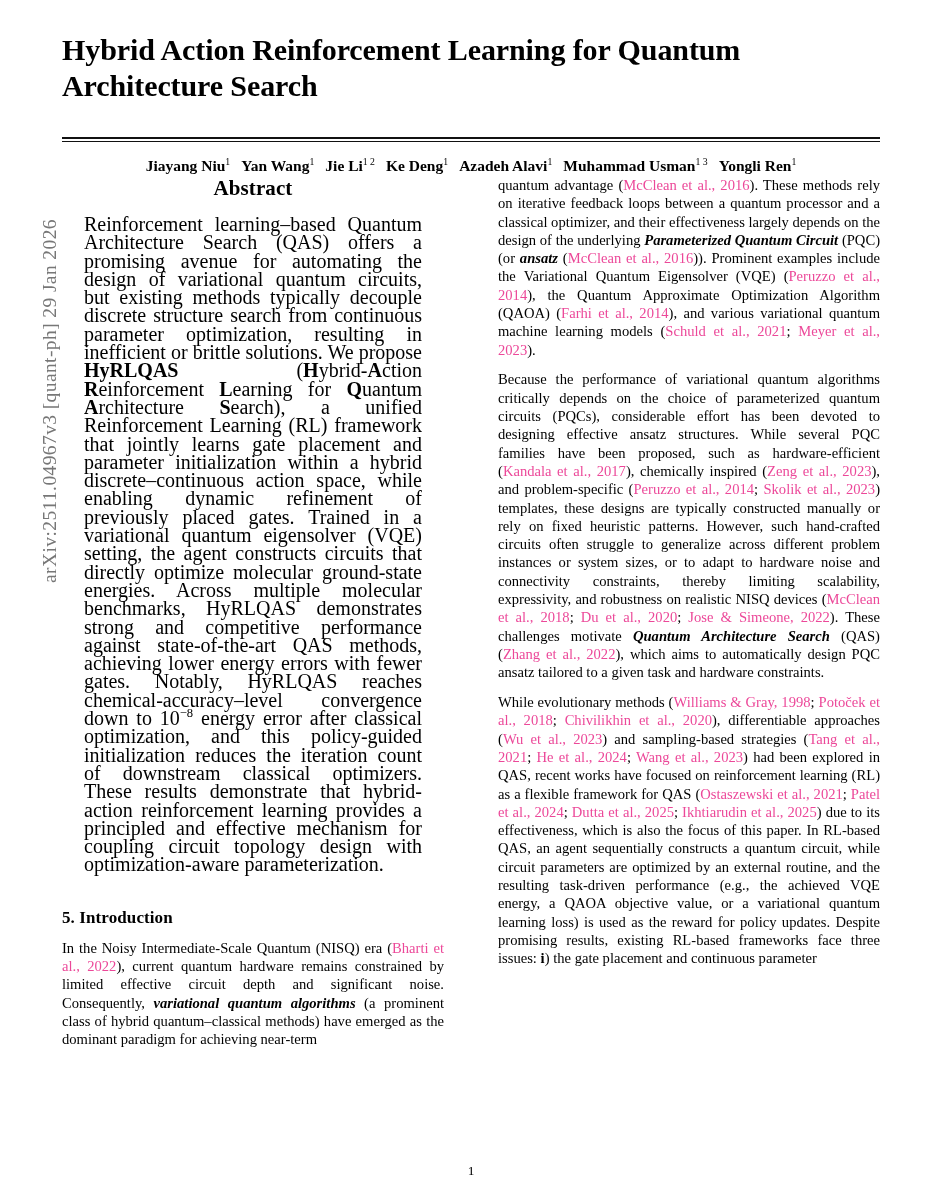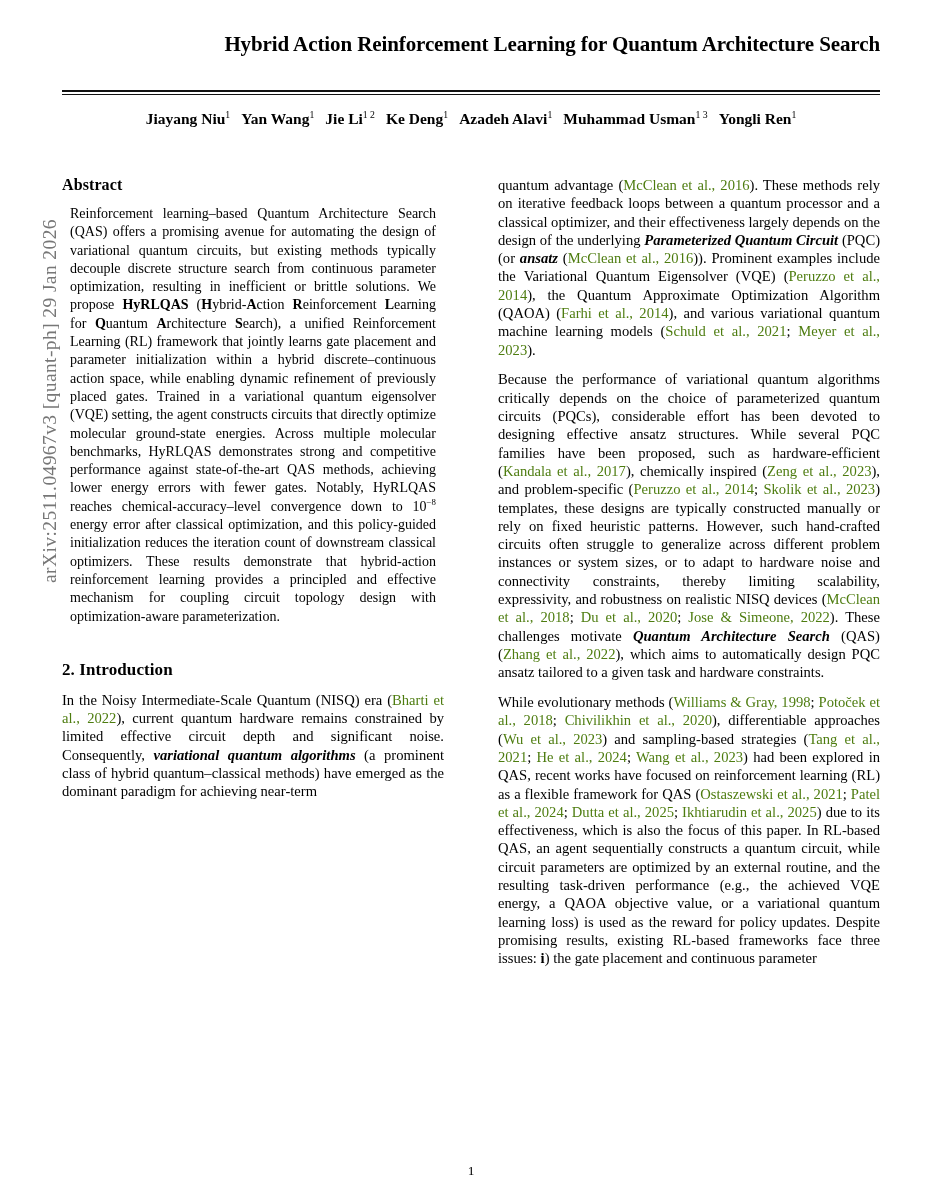--- a/index.html
+++ b/index.html
@@ -43,9 +43,9 @@
   }
 
   .title {
-    font-size: 21px;
+    font-size: 30px;
     font-weight: bold;
-    text-align: right;
+    text-align: left;
     letter-spacing: -0.1px;
     margin: 0;
     padding-top: 32px;

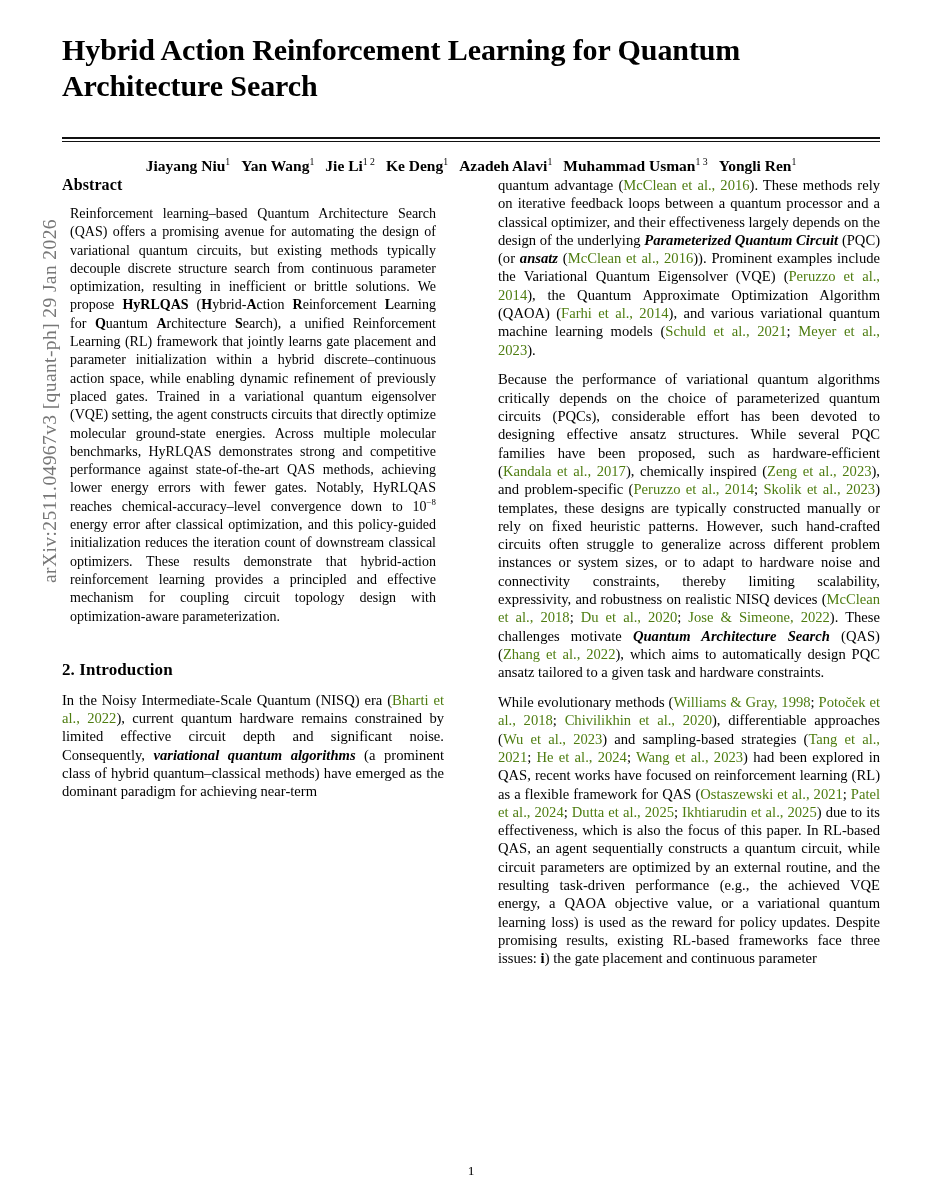--- a/index.html
+++ b/index.html
@@ -93,7 +93,8 @@
   .col-right { left: 436px; }
 
   .abstract-head {
-    font-size: 16px;
+    text-align: center;
+    font-size: 21px;
     font-weight: bold;
     margin: 0 0 11px 0;
     letter-spacing: 0.1px;

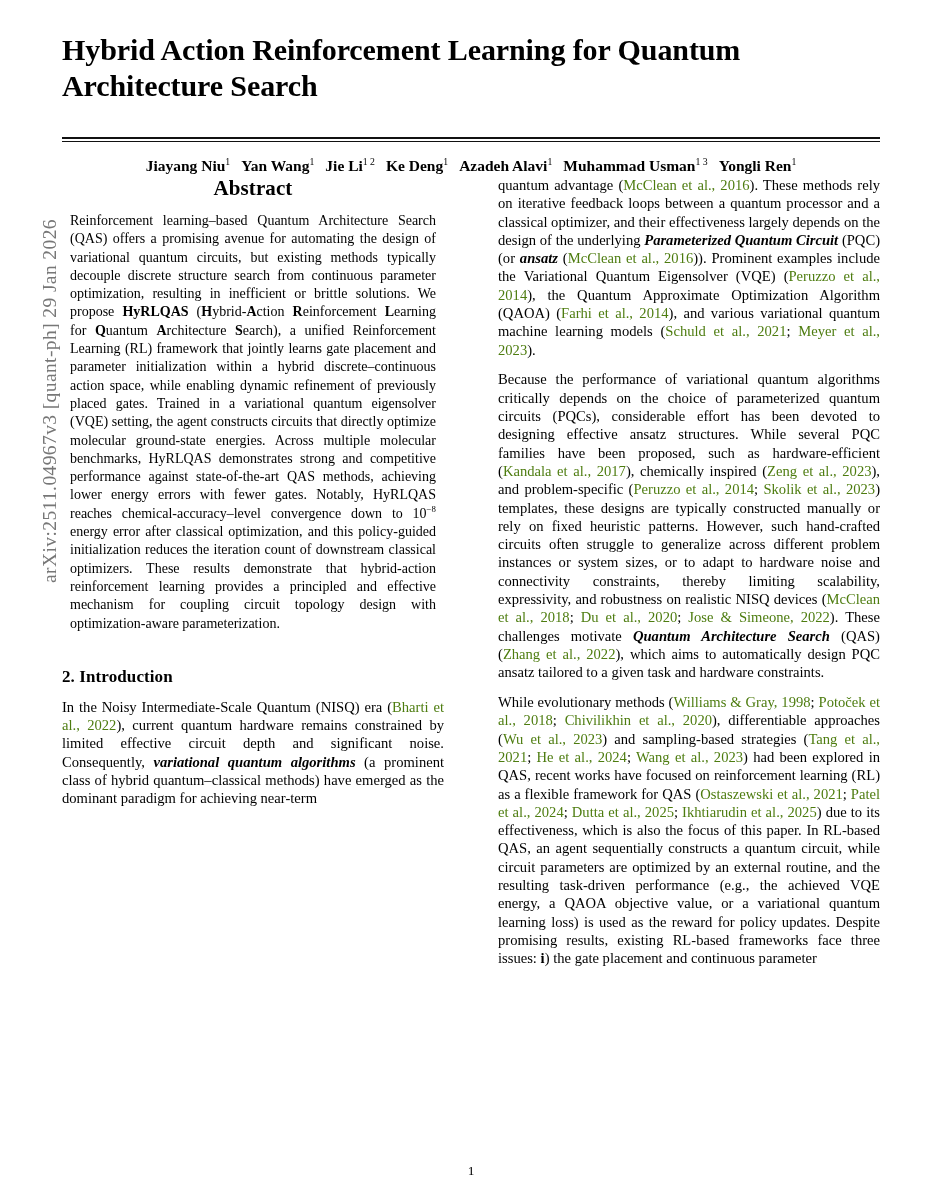--- a/index.html
+++ b/index.html
@@ -123,7 +123,7 @@
     letter-spacing: 0.1px;
   }
 
-  .cite { color: #4d7c0f; }
+  .cite { color: #ec4899; }
   .it { font-style: italic; font-weight: bold; }
   .bd { font-weight: bold; }
 

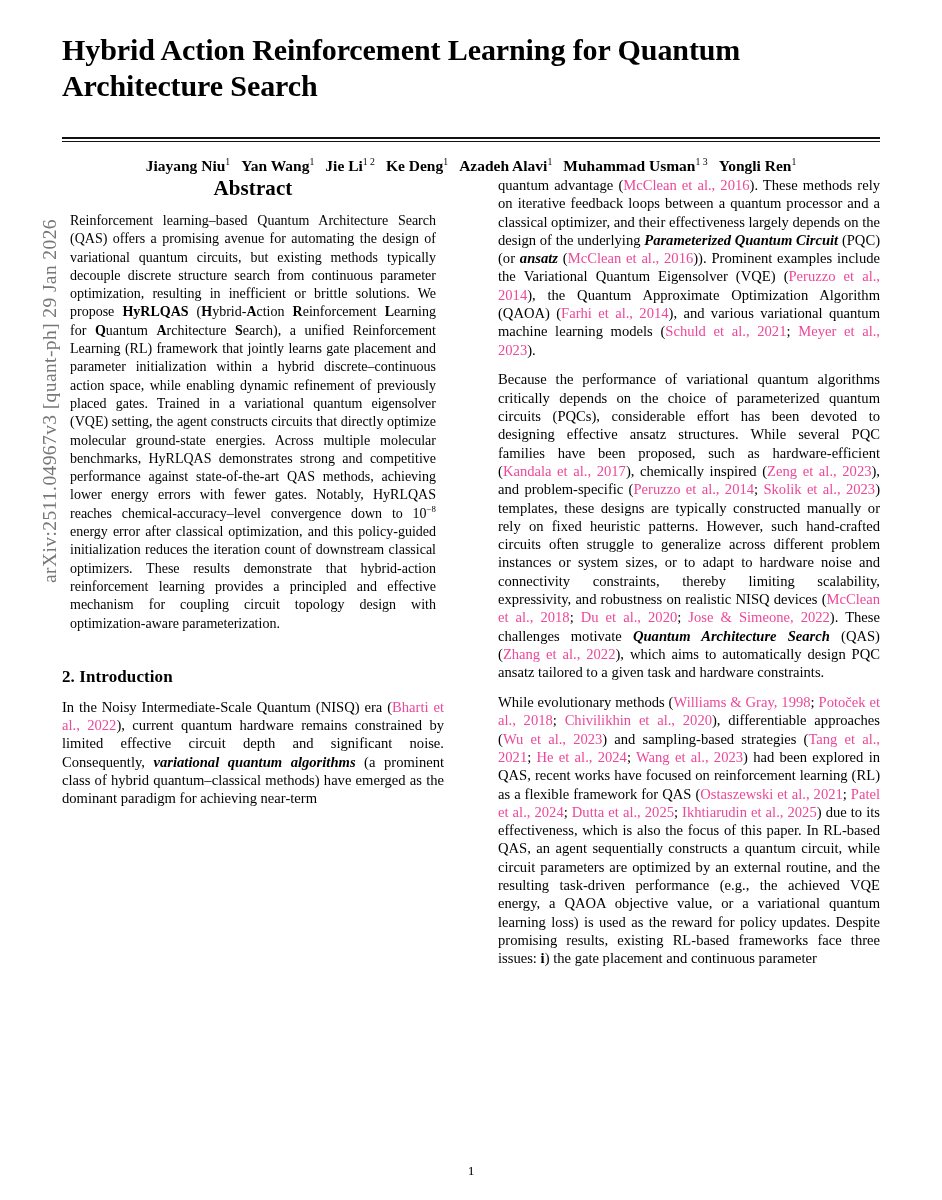--- a/index.html
+++ b/index.html
@@ -109,9 +109,9 @@
     hyphens: manual;
   }
   p.abs {
-    margin: 0;
+    margin: 14px;
     padding: 0 8px;
-    font-size: 14px;
+    font-size: 20px;
     line-height: 18.3px;
     text-align: justify;
   }

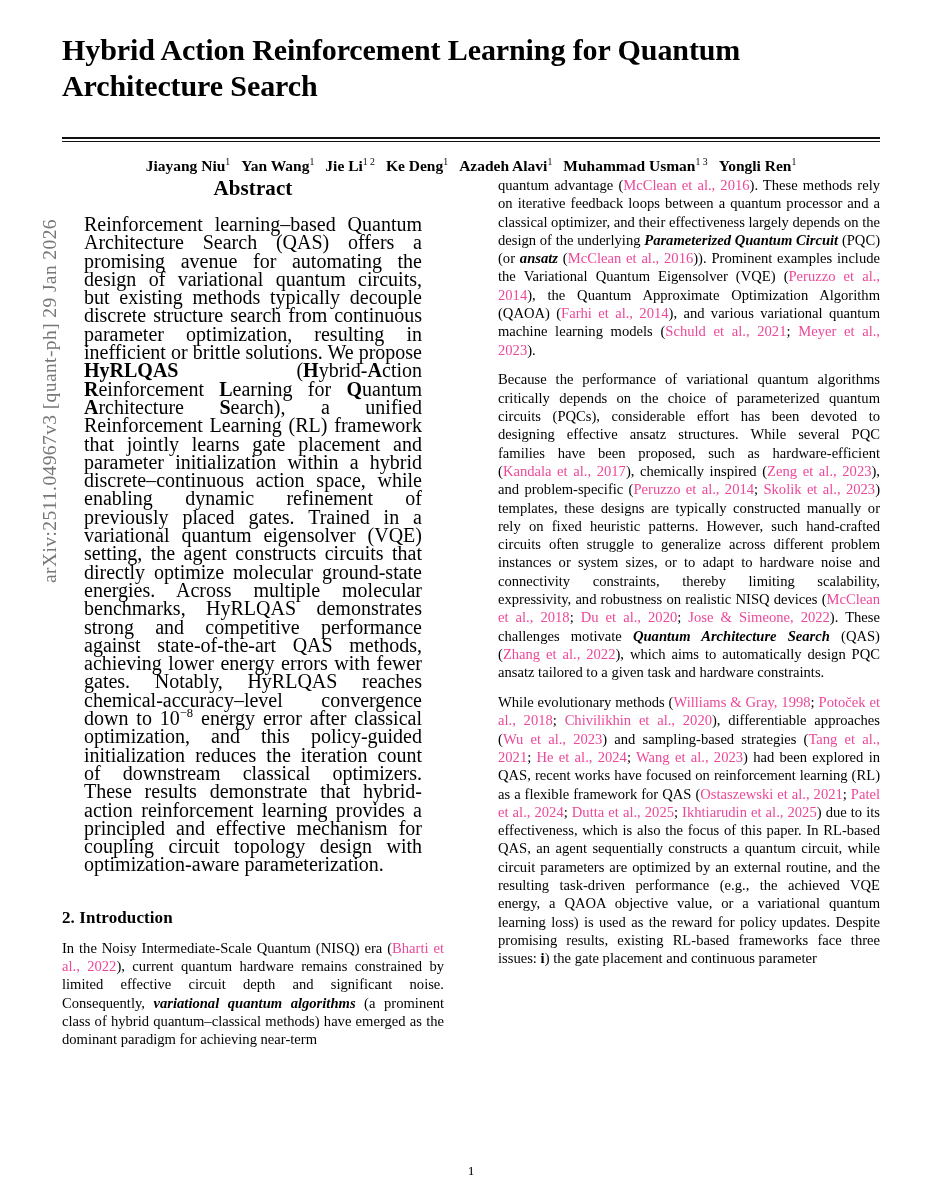--- a/index.html
+++ b/index.html
@@ -156,7 +156,7 @@
       <div class="abstract-head">Abstract</div>
       <p class="abs">Reinforcement learning–based Quantum Architecture Search (QAS) offers a promising avenue for automating the design of variational quantum circuits, but existing methods typically decouple discrete structure search from continuous parameter optimization, resulting in inefficient or brittle solutions. We propose <span class="bd">HyRLQAS</span> (<span class="bd">H</span>ybrid-<span class="bd">A</span>ction <span class="bd">R</span>einforcement <span class="bd">L</span>earning for <span class="bd">Q</span>uantum <span class="bd">A</span>rchitecture <span class="bd">S</span>earch), a unified Reinforcement Learning (RL) framework that jointly learns gate placement and parameter initialization within a hybrid discrete–continuous action space, while enabling dynamic refinement of previously placed gates. Trained in a variational quantum eigensolver (VQE) setting, the agent constructs circuits that directly optimize molecular ground-state energies. Across multiple molecular benchmarks, HyRLQAS demonstrates strong and competitive performance against state-of-the-art QAS methods, achieving lower energy errors with fewer gates. Notably, HyRLQAS reaches chemical-accuracy–level convergence down to <span style="font-family: &quot;Liberation Serif&quot;, serif;">10</span><sup>−8</sup> energy error after classical optimization, and this policy-guided initialization reduces the iteration count of downstream classical optimizers. These results demonstrate that hybrid-action reinforcement learning provides a principled and effective mechanism for coupling circuit topology design with optimization-aware parameterization.</p>
 
-      <div class="section-head">2. Introduction</div>
+      <div class="section-head">5. Introduction</div>
       <p class="body">In the Noisy Intermediate-Scale Quantum (NISQ) era (<span class="cite">Bharti et al., 2022</span>), current quantum hardware remains constrained by limited effective circuit depth and significant noise. Consequently, <span class="it">variational quantum algorithms</span> (a prominent class of hybrid quantum–classical methods) have emerged as the dominant paradigm for achieving near-term</p>
 
     </div>

